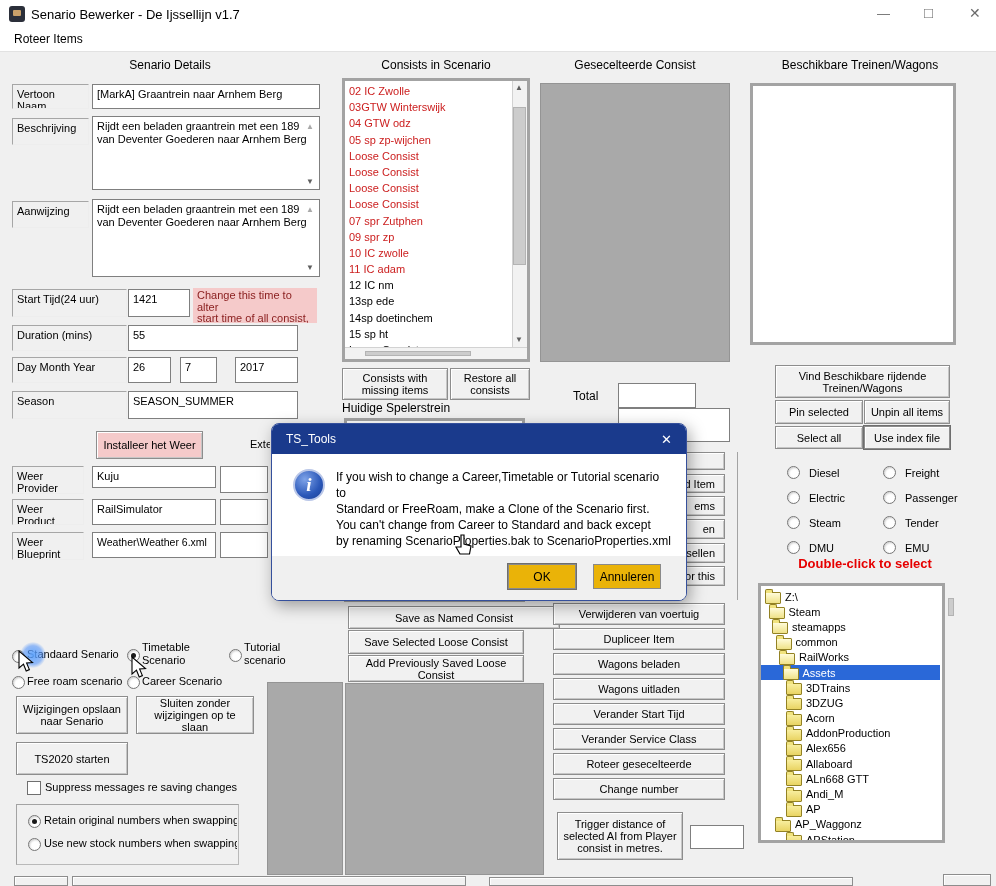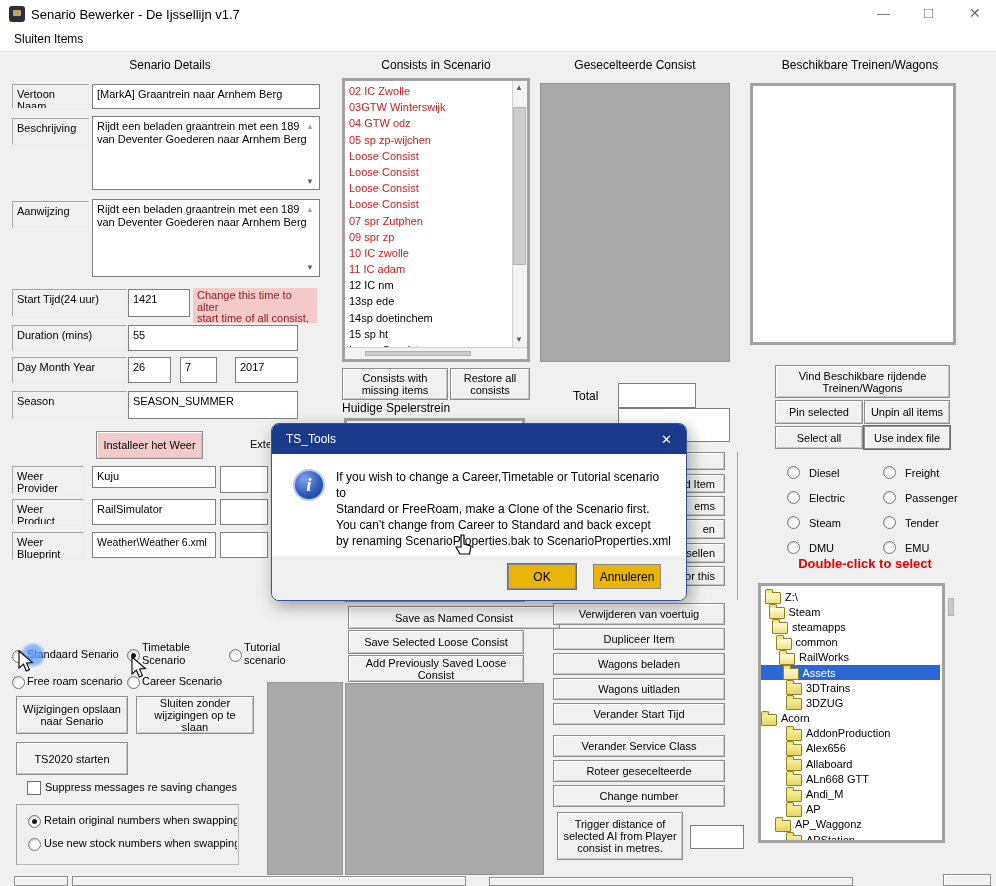--- a/index.html
+++ b/index.html
@@ -63,7 +63,7 @@
   </div>
 
   <div class="menubar">
-    <div class="txt" style="left:14px;top:5px;font-size:12px;">Sluiten Items</div>
+    <div class="txt" style="left:14px;top:5px;font-size:12px;">Roteer Items</div>
   </div>
 
   <div class="hd" style="left:40px;top:58px;width:260px;">Senario Details</div>

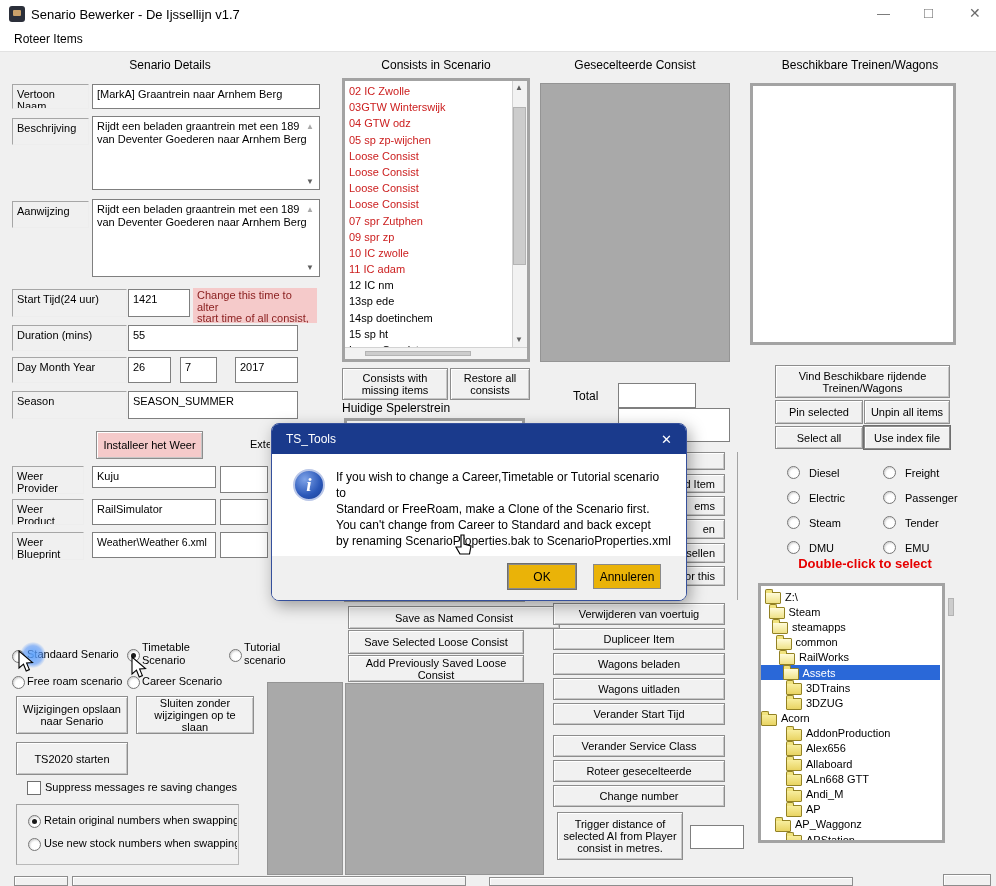--- a/index.html
+++ b/index.html
@@ -216,7 +216,7 @@
       <div class="vbtn" style="position:relative;height:22px;margin-bottom:3px;background:#f1f1f1;border:1px solid #8d8d8d;box-shadow:inset 1px 1px 0 #fff, inset -1px -1px 0 #c6c6c6;display:flex;align-items:center;justify-content:center;box-sizing:border-box;">
         <span>Wagons uitladen</span>
       </div>
-      <div class="vbtn" style="position:relative;height:22px;margin-bottom:10px;background:#f1f1f1;border:1px solid #8d8d8d;box-shadow:inset 1px 1px 0 #fff, inset -1px -1px 0 #c6c6c6;display:flex;align-items:center;justify-content:center;box-sizing:border-box;">
+      <div class="vbtn" style="position:relative;height:22px;margin-bottom:3px;background:#f1f1f1;border:1px solid #8d8d8d;box-shadow:inset 1px 1px 0 #fff, inset -1px -1px 0 #c6c6c6;display:flex;align-items:center;justify-content:center;box-sizing:border-box;">
         <span>Verander Start Tijd</span>
       </div>
       <div class="vbtn" style="position:relative;height:22px;margin-bottom:3px;background:#f1f1f1;border:1px solid #8d8d8d;box-shadow:inset 1px 1px 0 #fff, inset -1px -1px 0 #c6c6c6;display:flex;align-items:center;justify-content:center;box-sizing:border-box;">

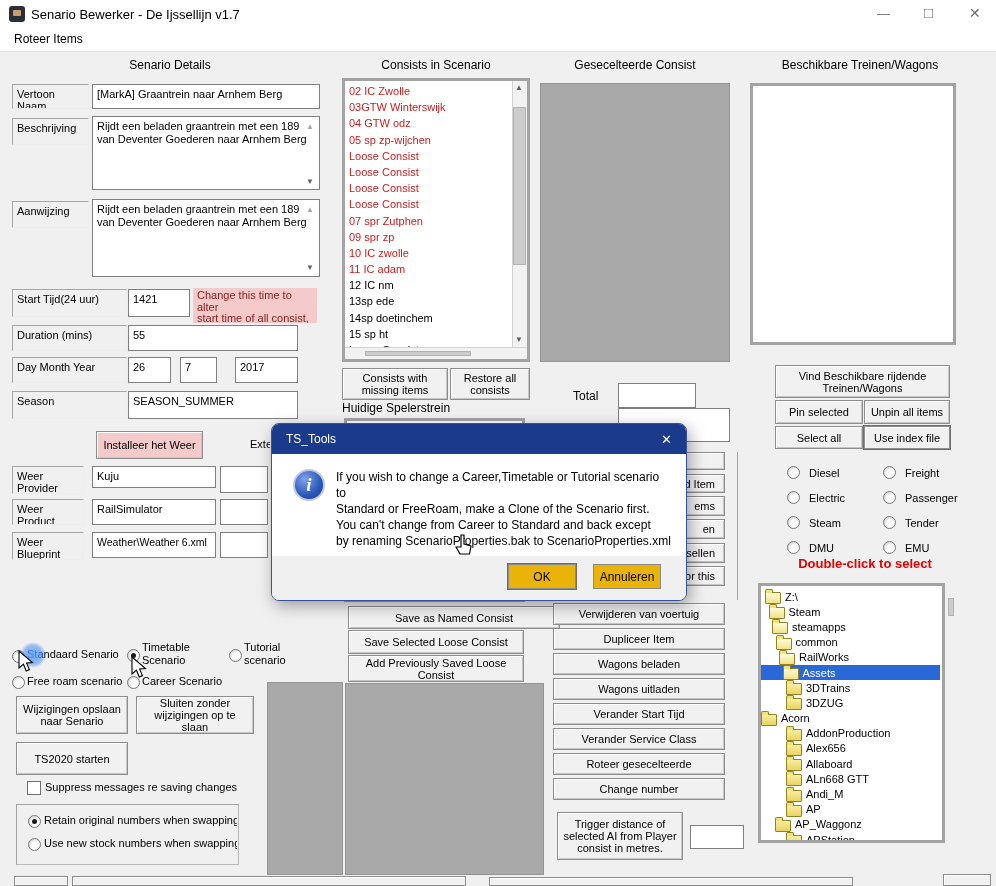--- a/index.html
+++ b/index.html
@@ -318,7 +318,7 @@
           <span class="fldr"></span>
           <span>3DZUG</span>
         </div>
-        <div class="trow" style="">
+        <div class="trow" style="padding-left: 25px;">
           <span class="fldr"></span>
           <span>Acorn</span>
         </div>

